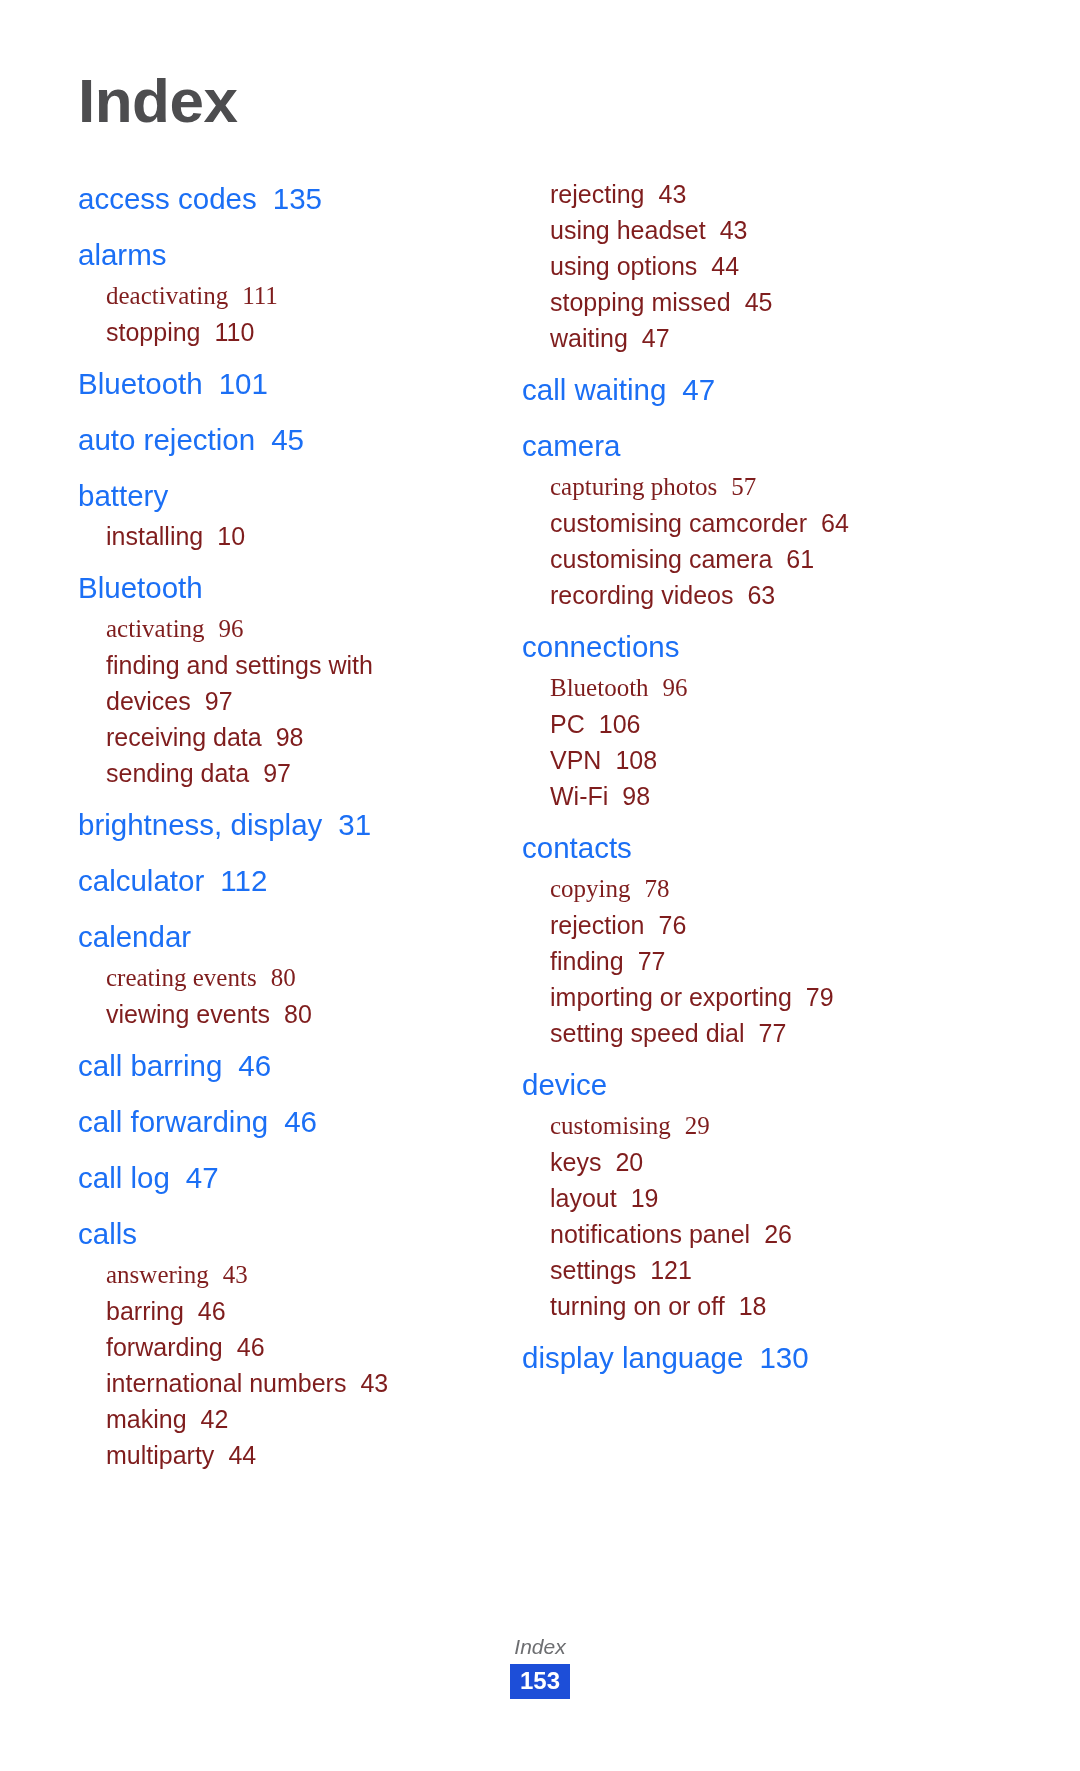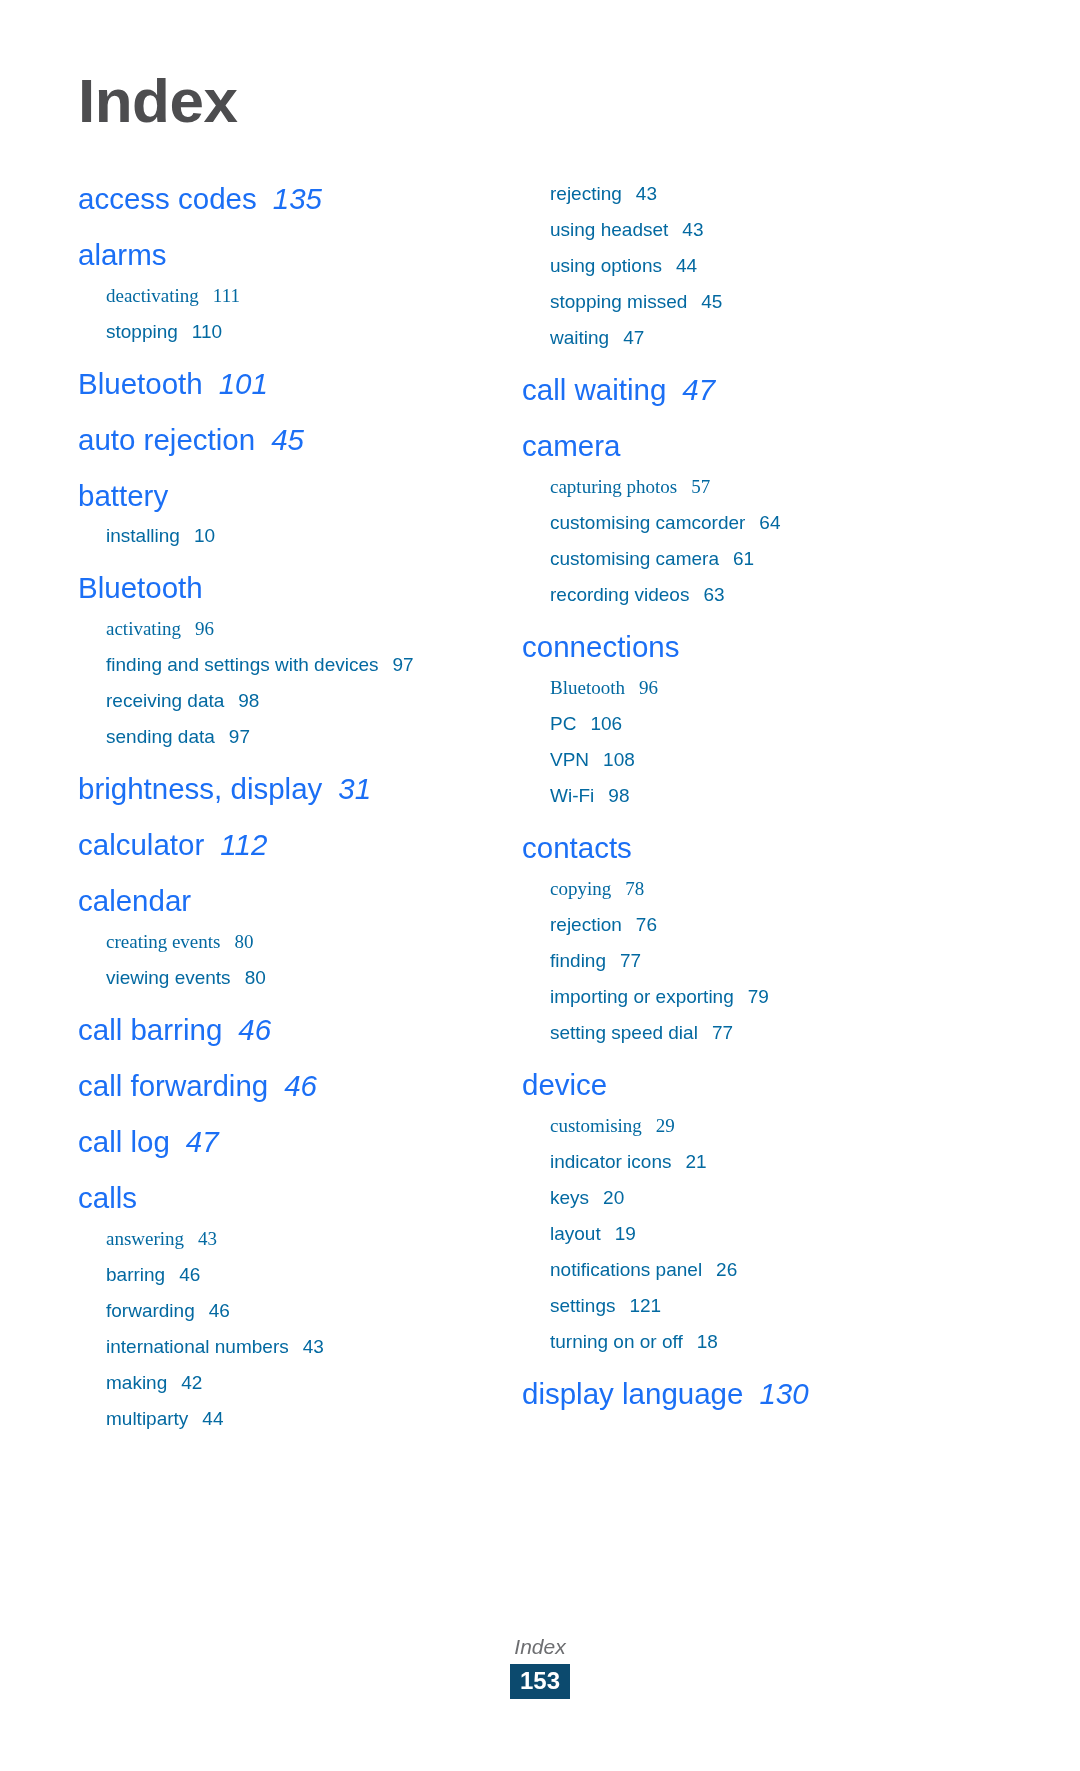--- a/index.html
+++ b/index.html
@@ -62,7 +62,6 @@
   .head:first-child { margin-top: 0; }
   .head .pg {
     margin-left: 16px;
-    font-style: italic;
   }
 
   

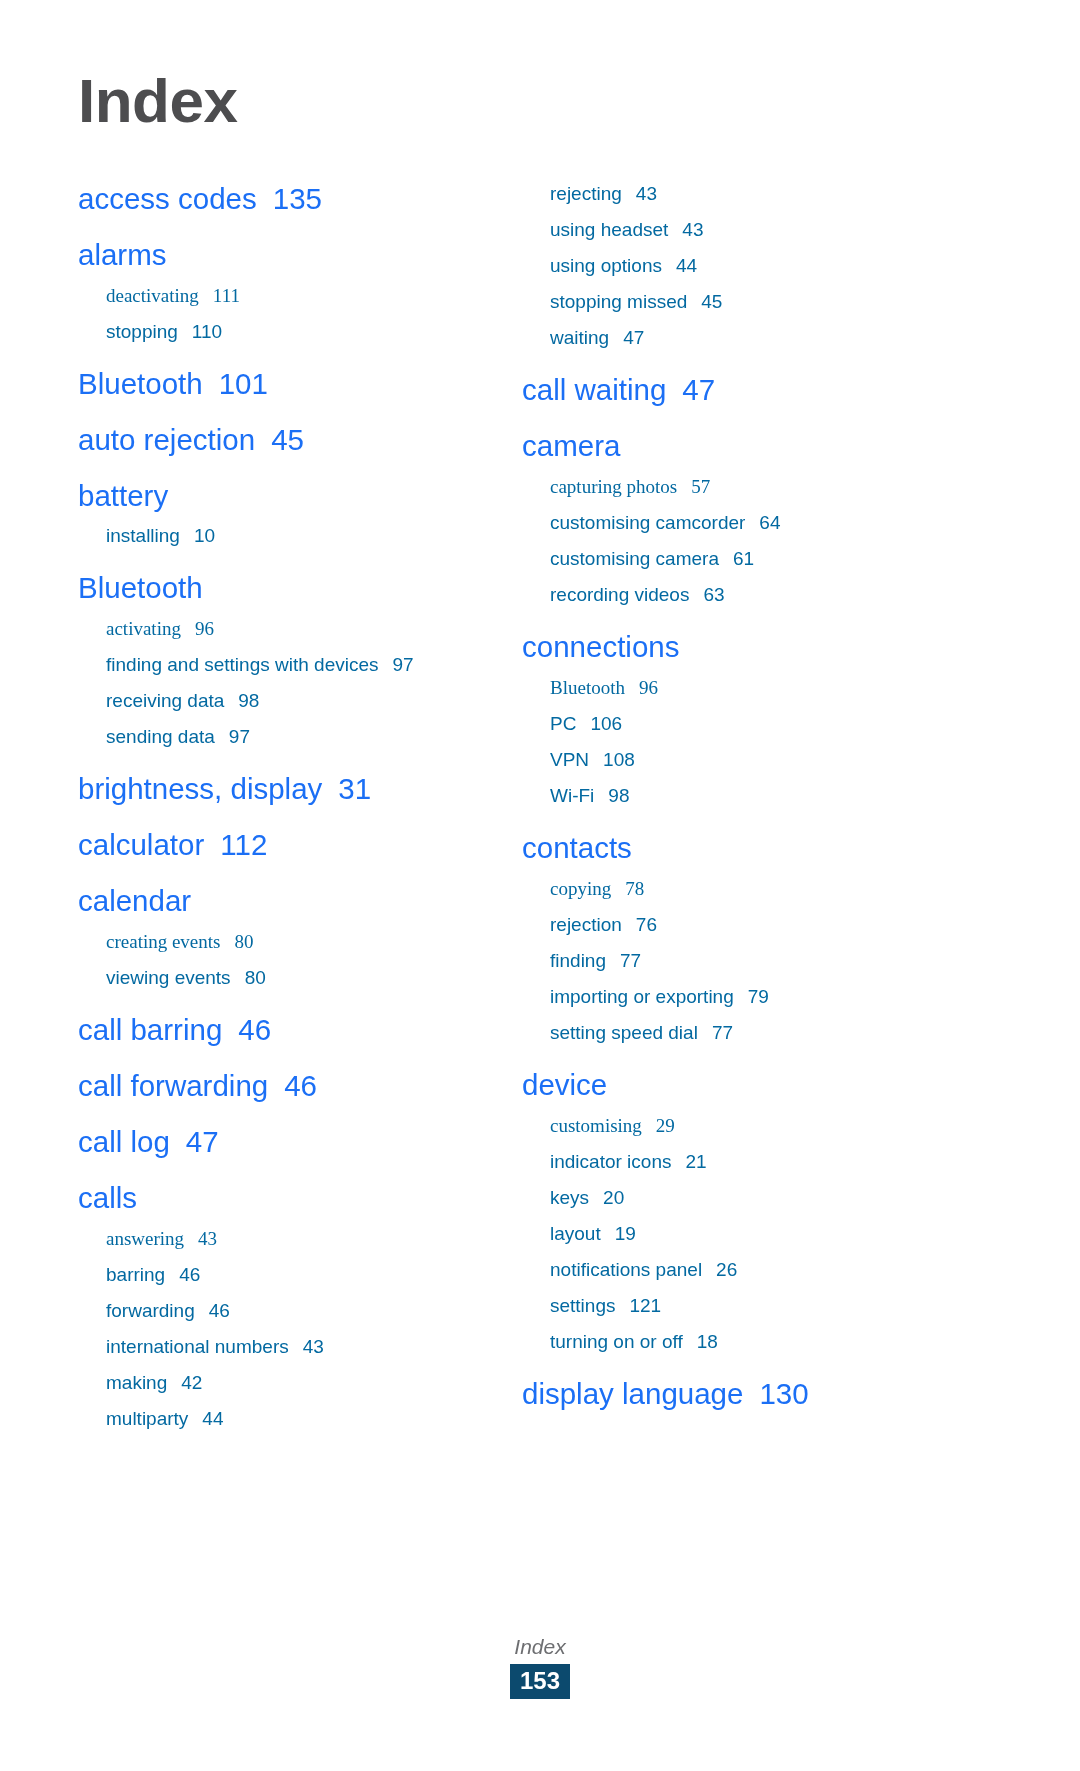--- a/index.html
+++ b/index.html
@@ -66,8 +66,8 @@
 
   
   .sub {
-    color: #0369a1;
-    font-size: 19px;
+    color: #7f1d1d;
+    font-size: 25px;
     line-height: 36px;
     padding-left: 28px;
     text-indent: 0;

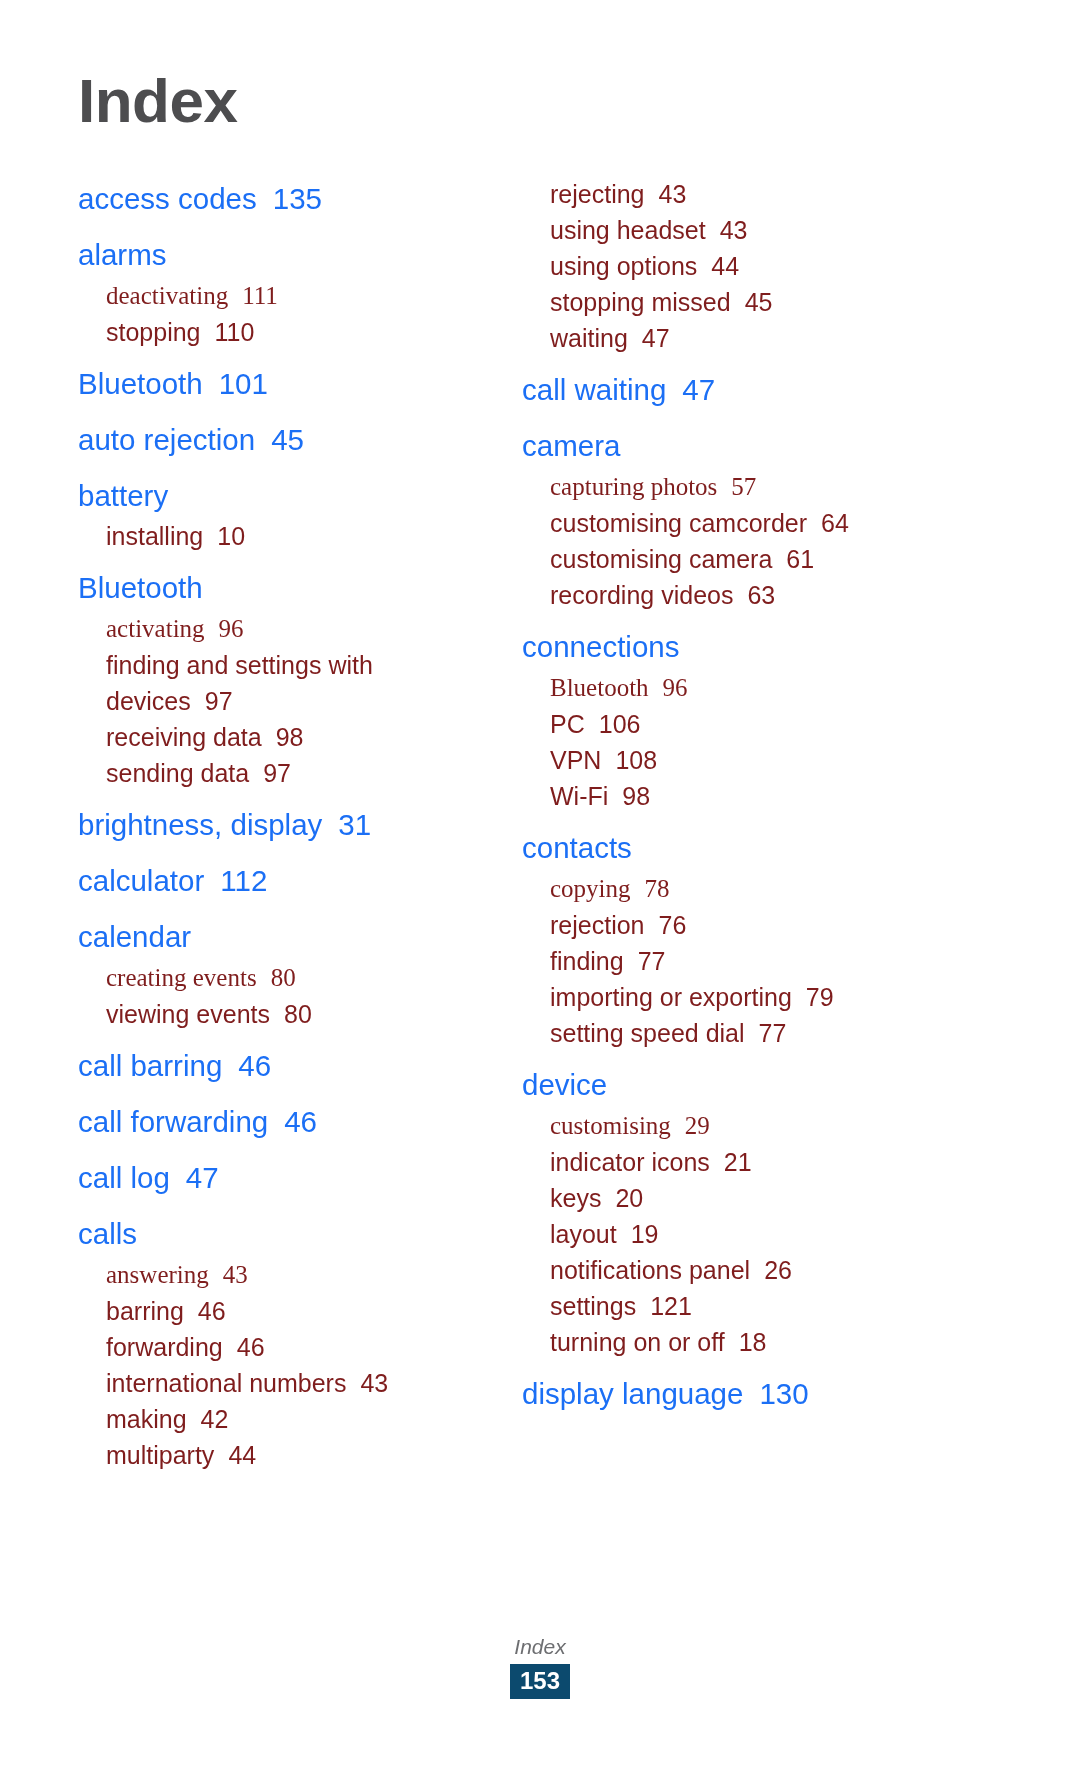--- a/index.html
+++ b/index.html
@@ -170,7 +170,6 @@
         <div class="entry sub"><span>setting speed dial</span><span class="pg">77</span></div>
         <div class="entry head"><span>device</span></div>
         <div class="entry sub sublist"><span>customising</span><span class="pg">29</span></div>
-        <div class="entry sub"><span>indicator icons</span><span class="pg">21</span></div>
         <div class="entry sub"><span>keys</span><span class="pg">20</span></div>
         <div class="entry sub"><span>layout</span><span class="pg">19</span></div>
         <div class="entry sub"><span>notifications panel</span><span class="pg">26</span></div>

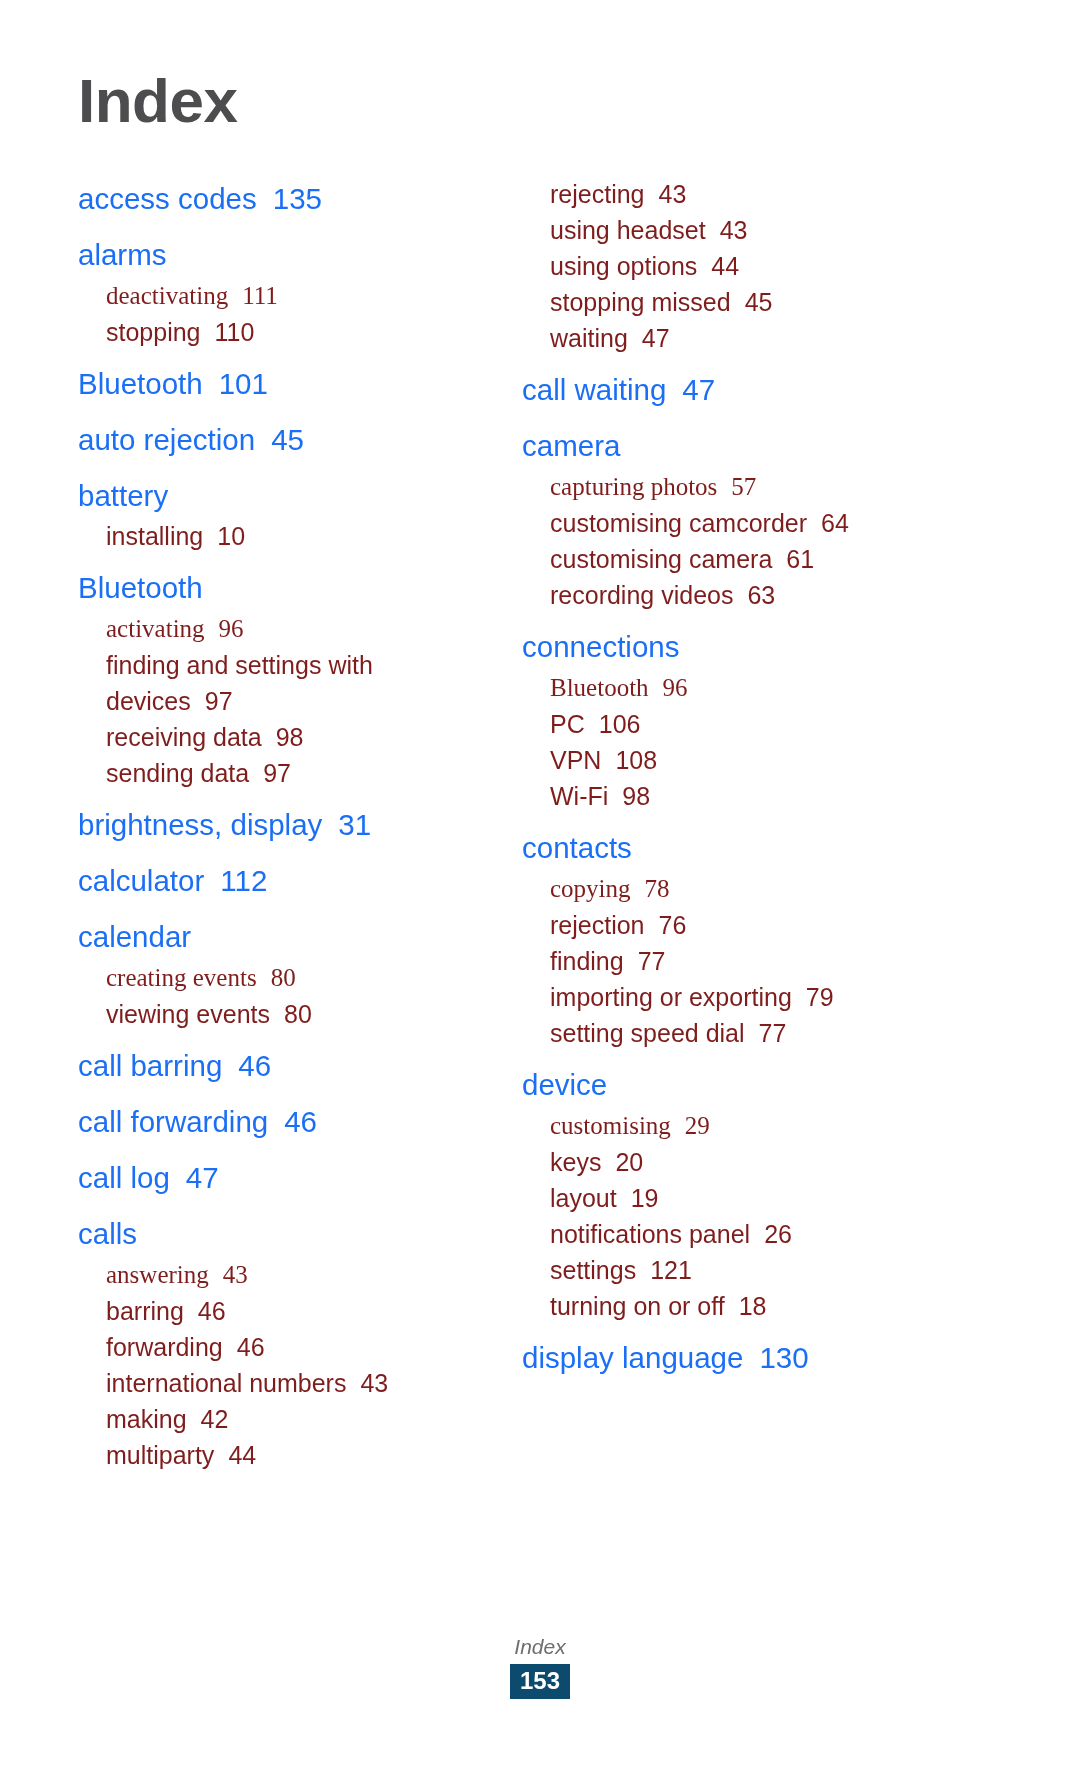--- a/index.html
+++ b/index.html
@@ -98,7 +98,7 @@
   .footer-pageno {
     display: inline-block;
     margin-top: 4px;
-    background: #0c4a6e;
+    background: #1d4ed8;
     color: #ffffff;
     font-weight: bold;
     font-size: 24px;

